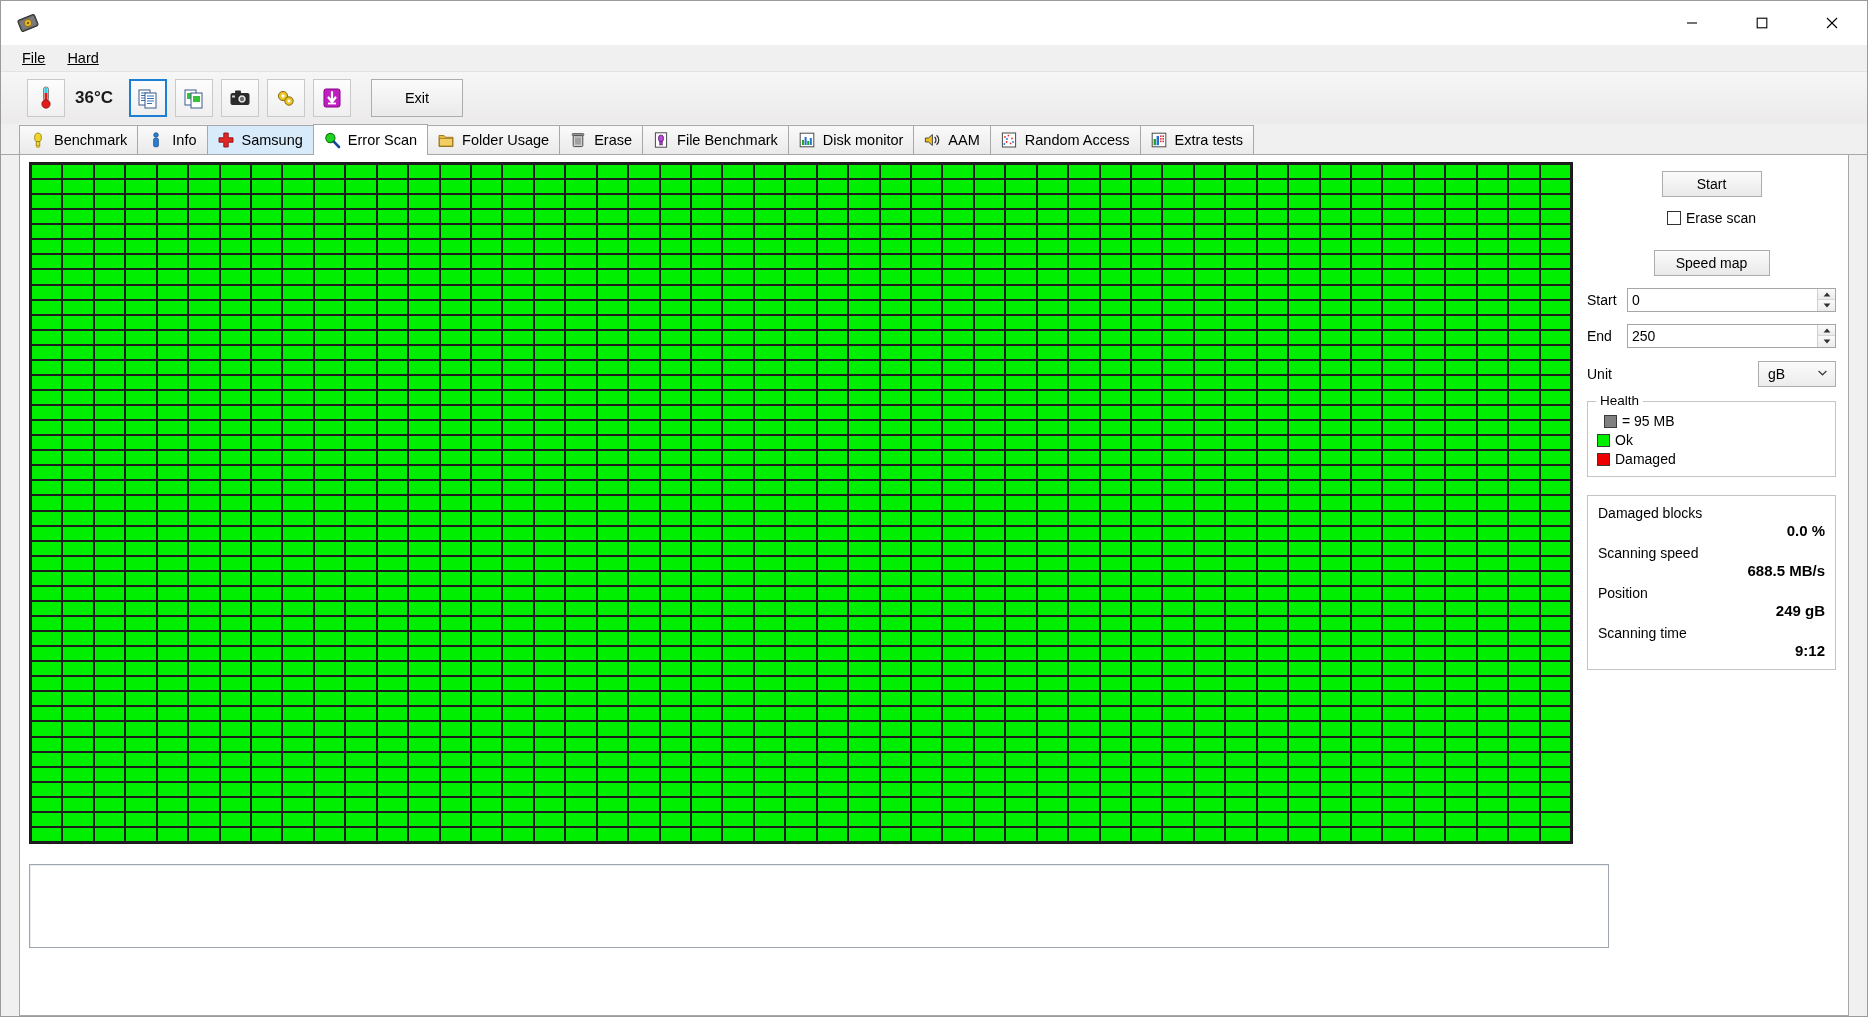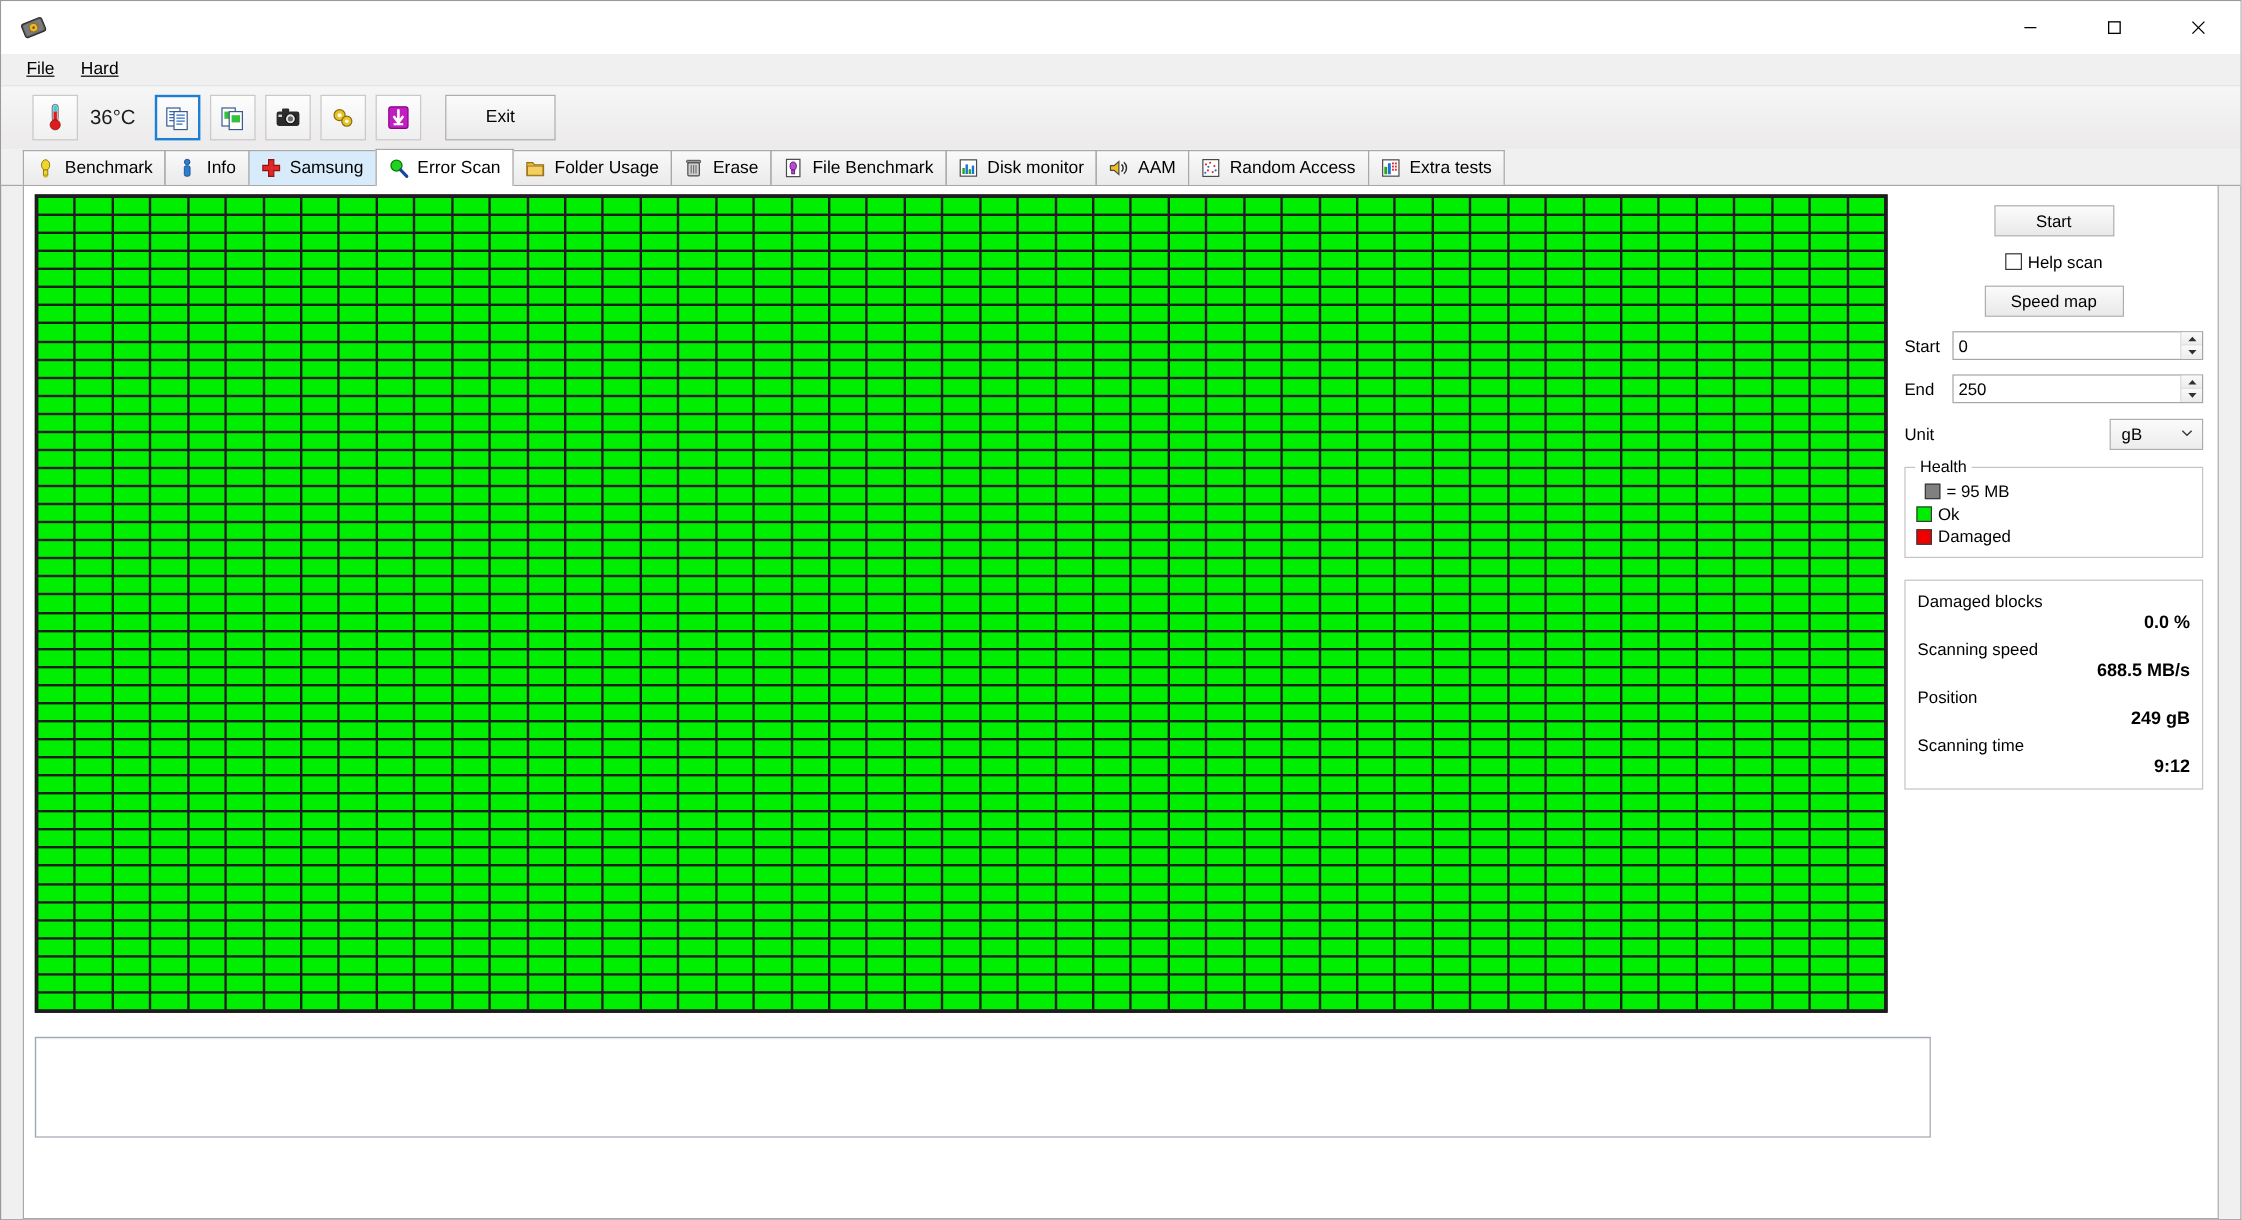--- a/index.html
+++ b/index.html
@@ -102,7 +102,7 @@
     display: flex; align-items: center; justify-content: center;
   }
   .temp-val {
-    font-size: 17px; font-weight: normal; color: #1a1a1a;
+    font-size: 17px; font-weight: bold; color: #1a1a1a;
     margin-left: 4px; margin-right: 8px;
     white-space: nowrap;
   }

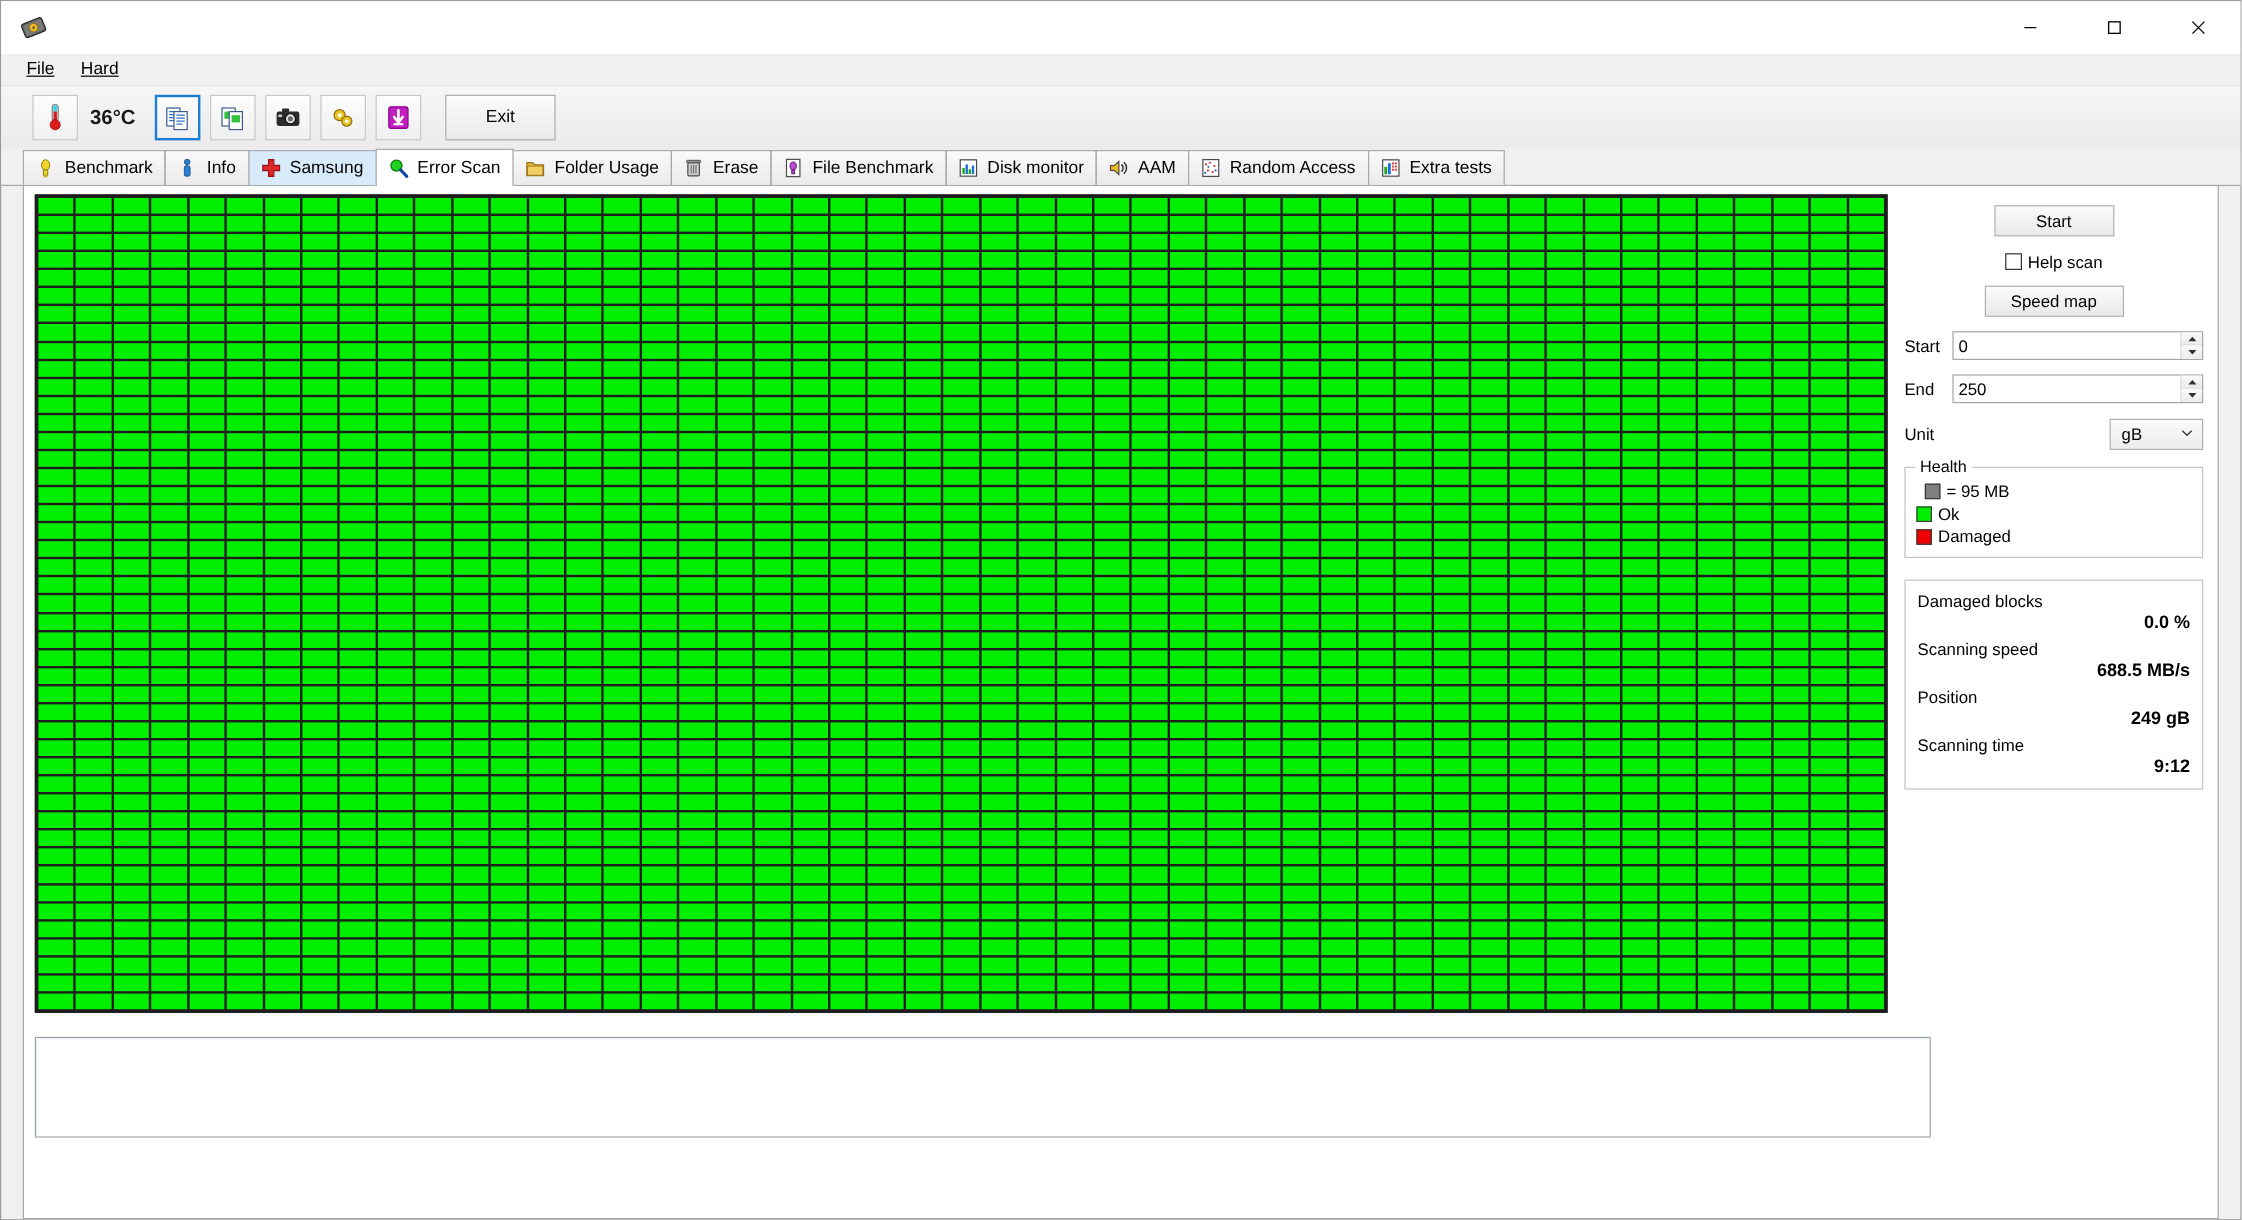--- a/index.html
+++ b/index.html
@@ -2798,7 +2798,7 @@
 
       <div class="checkrow">
         <span class="chkbox"></span>
-        <span>Help scan</span>
+        <span>Erase scan</span>
       </div>
 
       <div class="side-btn btn-speedmap">

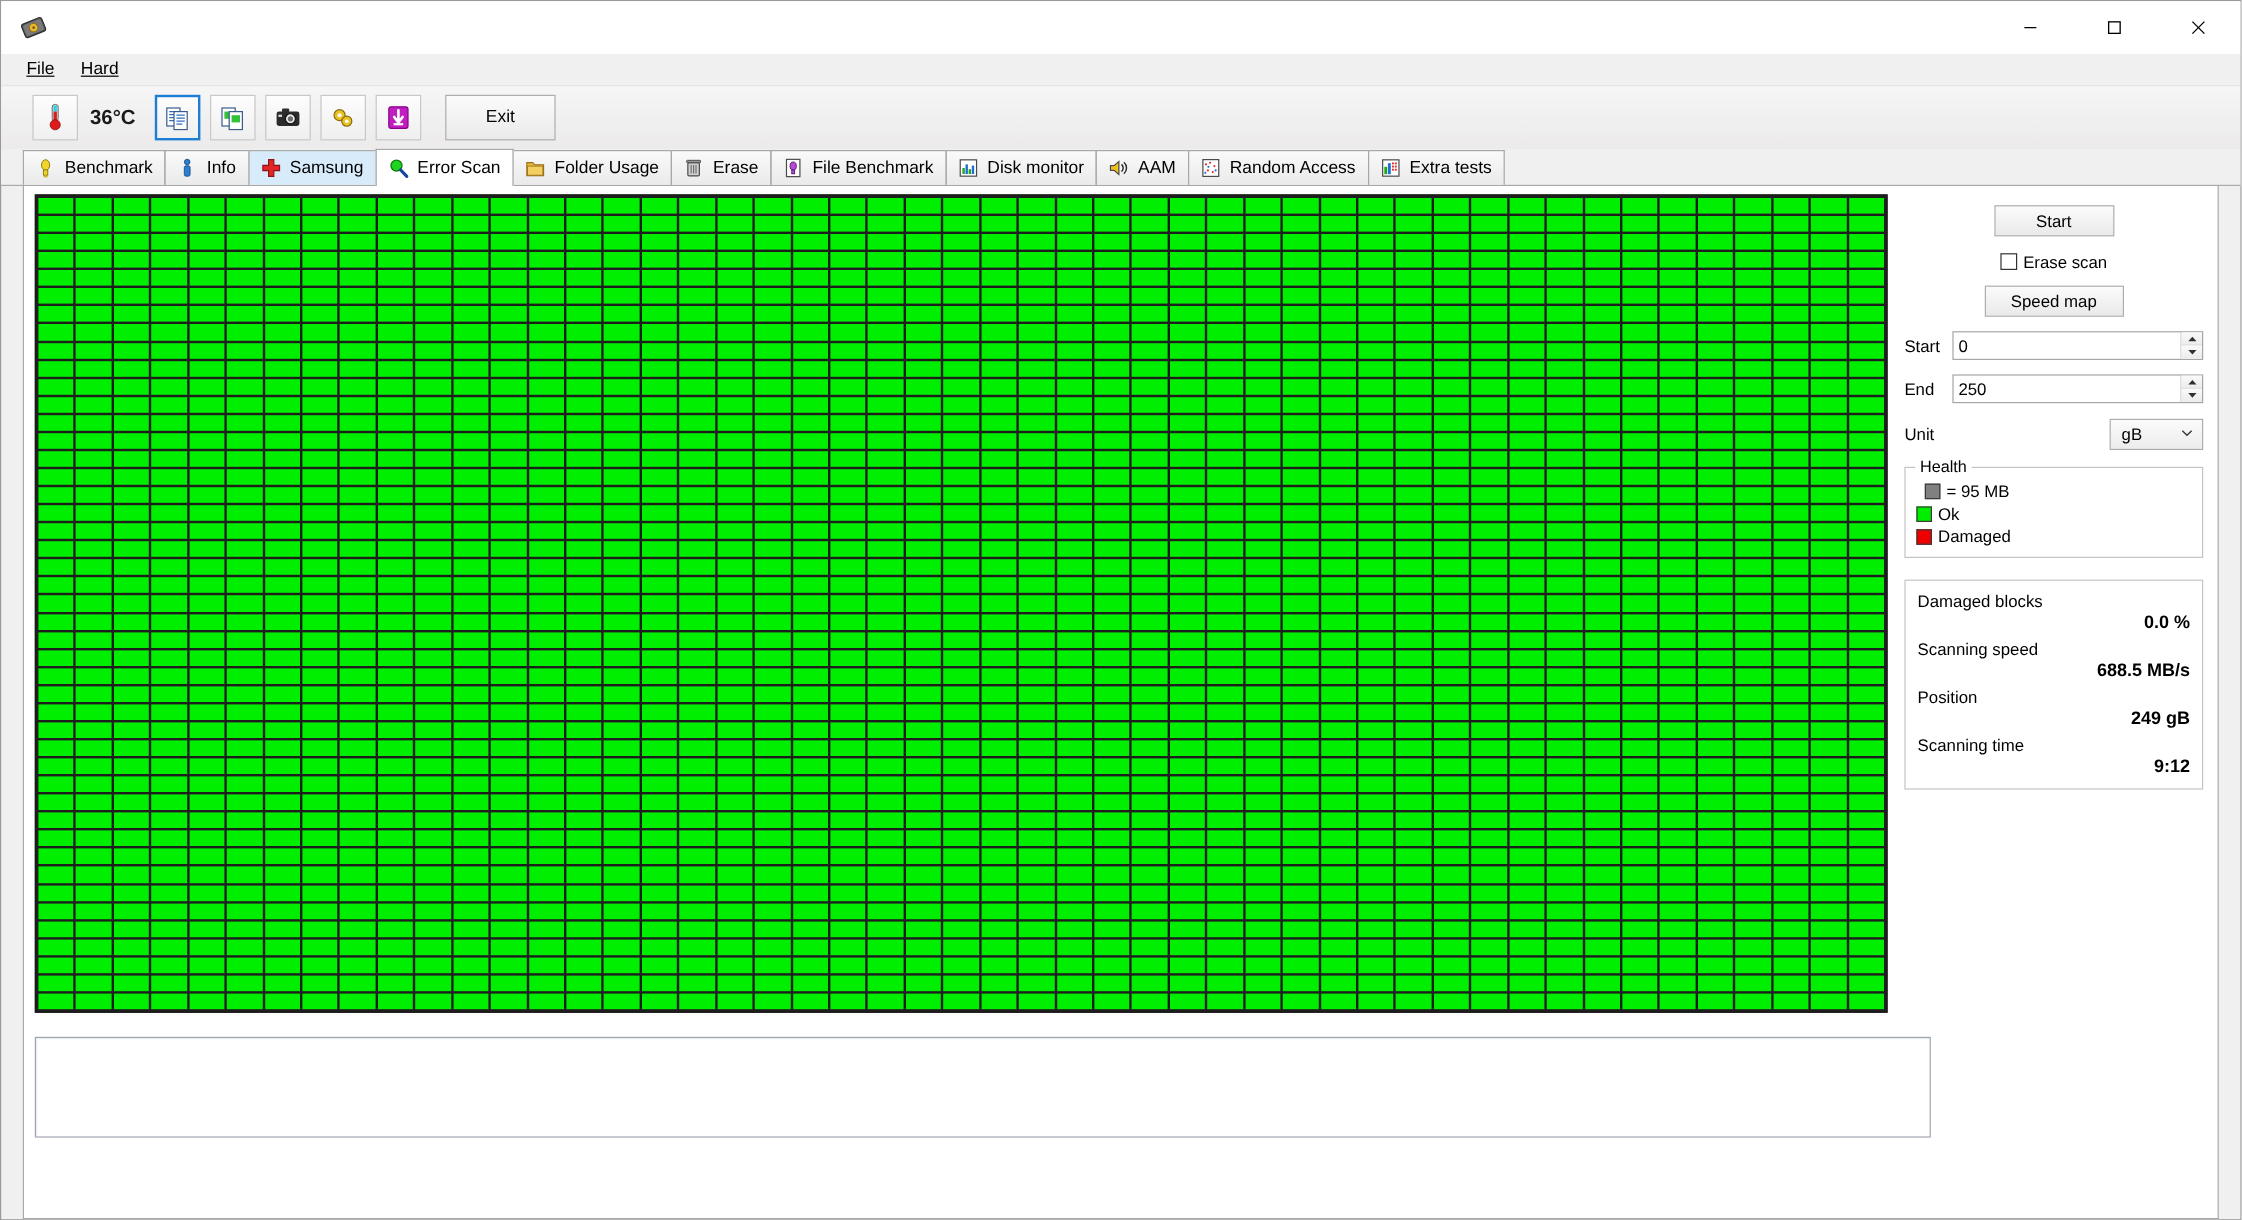--- a/index.html
+++ b/index.html
@@ -229,7 +229,7 @@
     cursor: default;
   }
   .btn-start { width: 100px; align-self: center; margin-top: 6px; }
-  .btn-speedmap { width: 116px; align-self: center; margin-top: 12px; }
+  .btn-speedmap { width: 116px; align-self: center; margin-top: 24px; }
 
   .checkrow {
     display: flex; align-items: center; gap: 5px;

